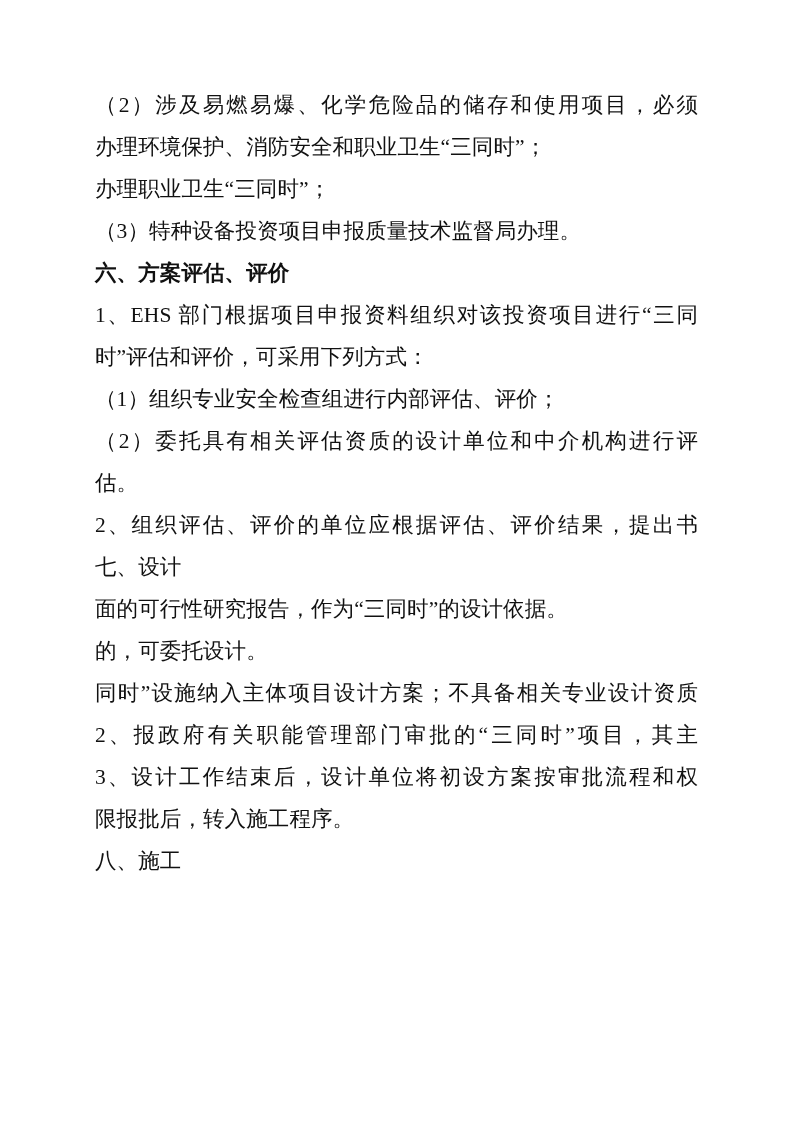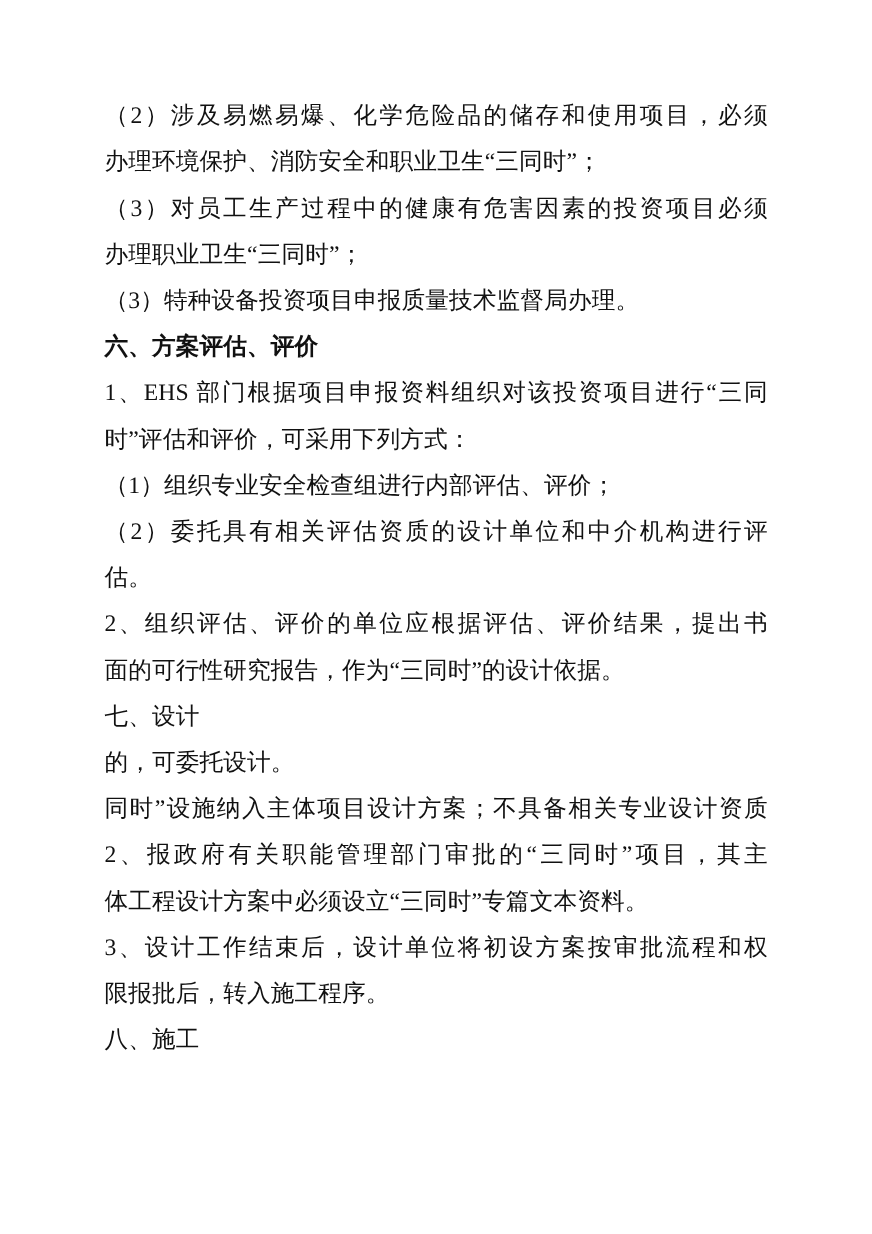--- a/index.html
+++ b/index.html
@@ -57,7 +57,6 @@
   <div class="content">
       <div class="line justify">（2）涉及易燃易爆、化学危险品的储存和使用项目，必须</div>
       <div class="line">办理环境保护、消防安全和职业卫生“三同时”；</div>
-      <div class="line justify">（3）对员工生产过程中的健康有危害因素的投资项目必须</div>
       <div class="line">办理职业卫生“三同时”；</div>
       <div class="line">（3）特种设备投资项目申报质量技术监督局办理。</div>
       <div class="line bold">六、方案评估、评价</div>

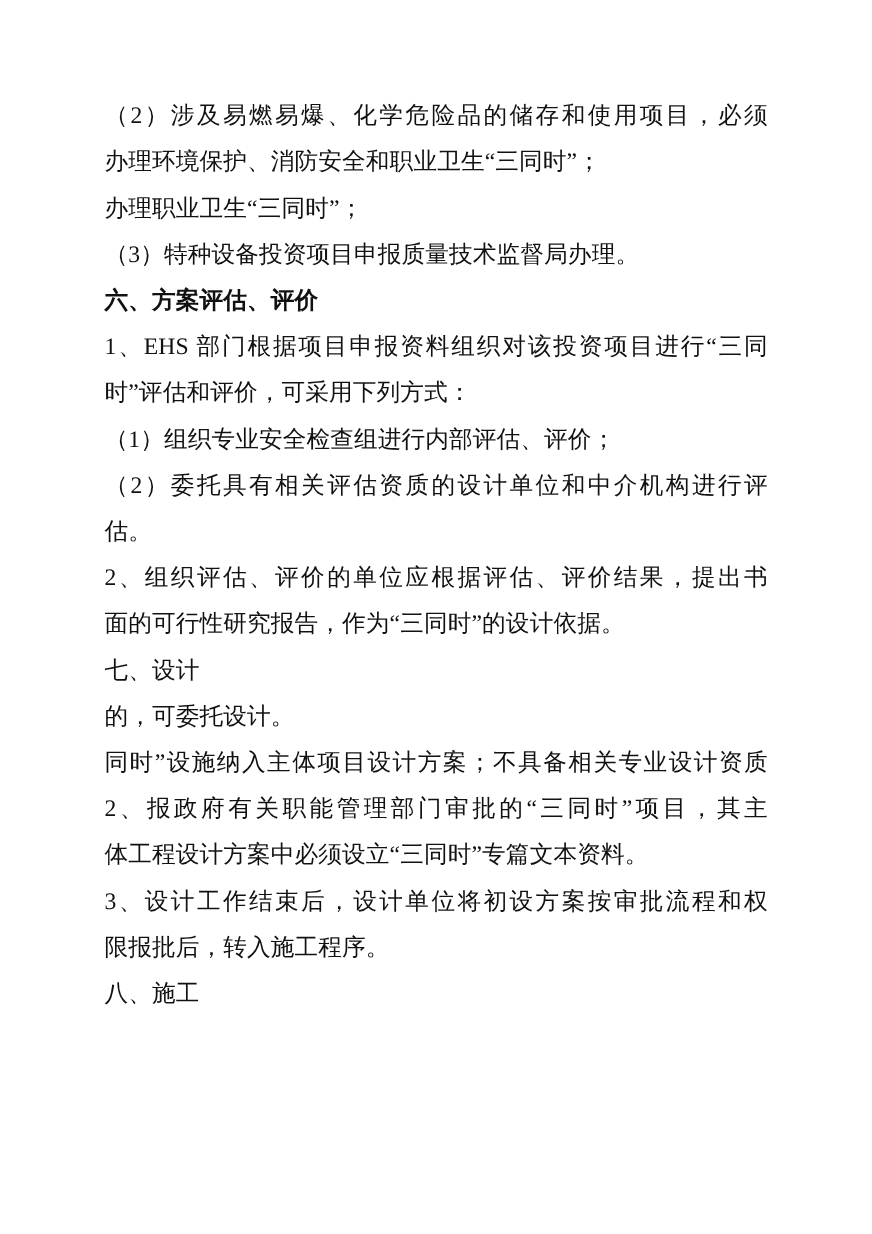--- a/index.html
+++ b/index.html
@@ -66,8 +66,8 @@
       <div class="line justify">（2）委托具有相关评估资质的设计单位和中介机构进行评</div>
       <div class="line">估。</div>
       <div class="line justify">2、组织评估、评价的单位应根据评估、评价结果，提出书</div>
+      <div class="line">七、设计</div>
       <div class="line">面的可行性研究报告，作为“三同时”的设计依据。</div>
-      <div class="line">七、设计</div>
       <div class="line">的，可委托设计。</div>
       <div class="line justify">同时”设施纳入主体项目设计方案；不具备相关专业设计资质</div>
       <div class="line justify">2、报政府有关职能管理部门审批的“三同时”项目，其主</div>

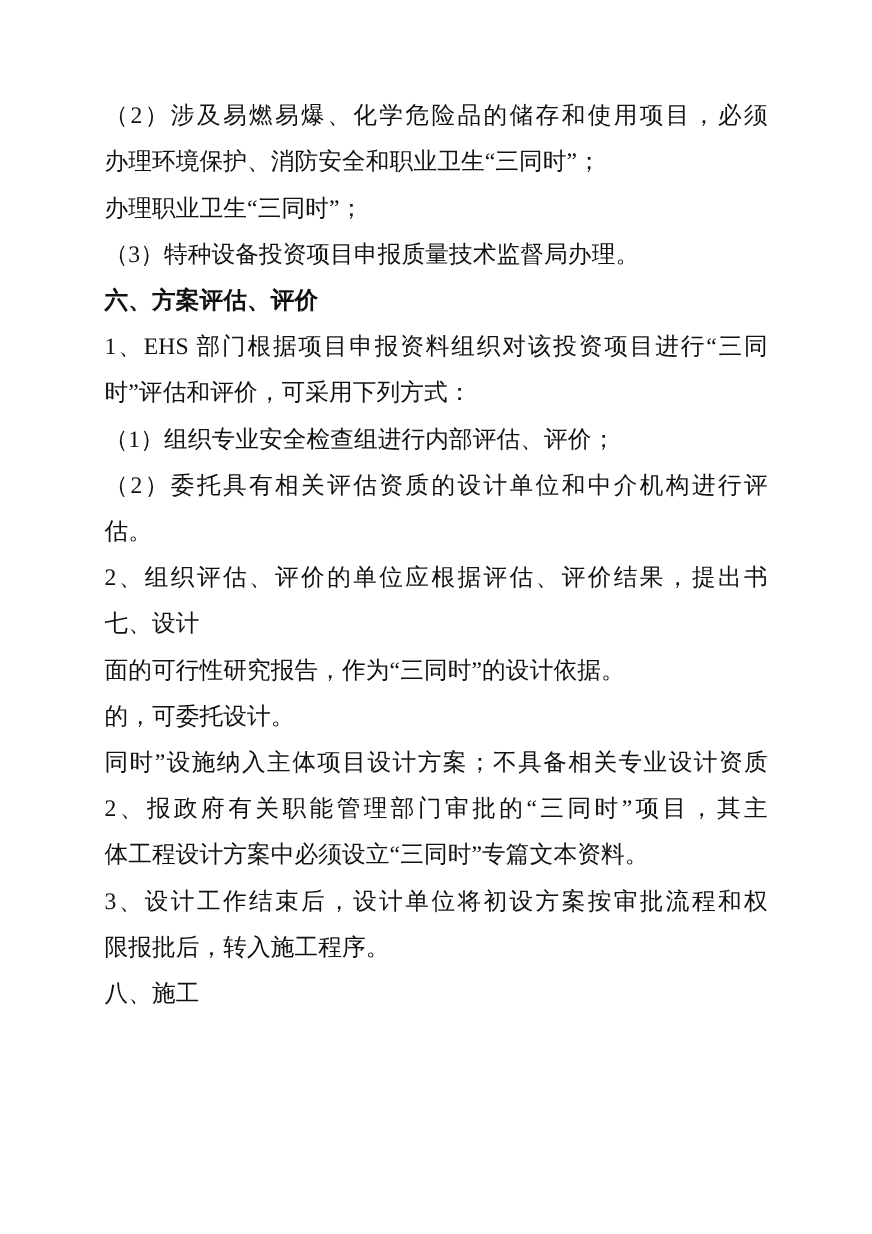--- a/index.html
+++ b/index.html
@@ -71,7 +71,6 @@
       <div class="line">的，可委托设计。</div>
       <div class="line justify">同时”设施纳入主体项目设计方案；不具备相关专业设计资质</div>
       <div class="line justify">2、报政府有关职能管理部门审批的“三同时”项目，其主</div>
-      <div class="line">体工程设计方案中必须设立“三同时”专篇文本资料。</div>
       <div class="line justify">3、设计工作结束后，设计单位将初设方案按审批流程和权</div>
       <div class="line">限报批后，转入施工程序。</div>
       <div class="line">八、施工</div>

